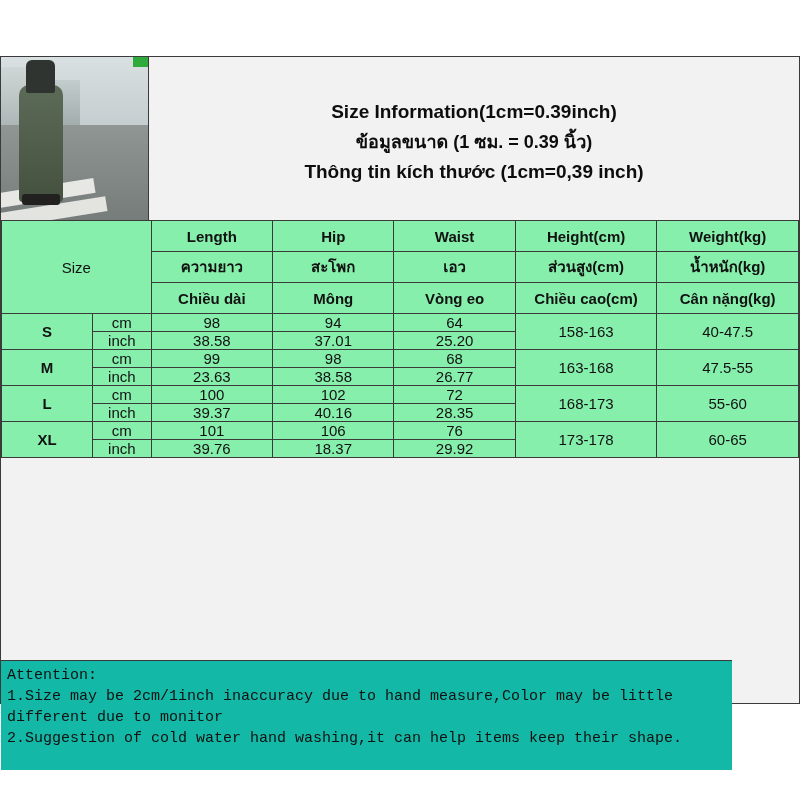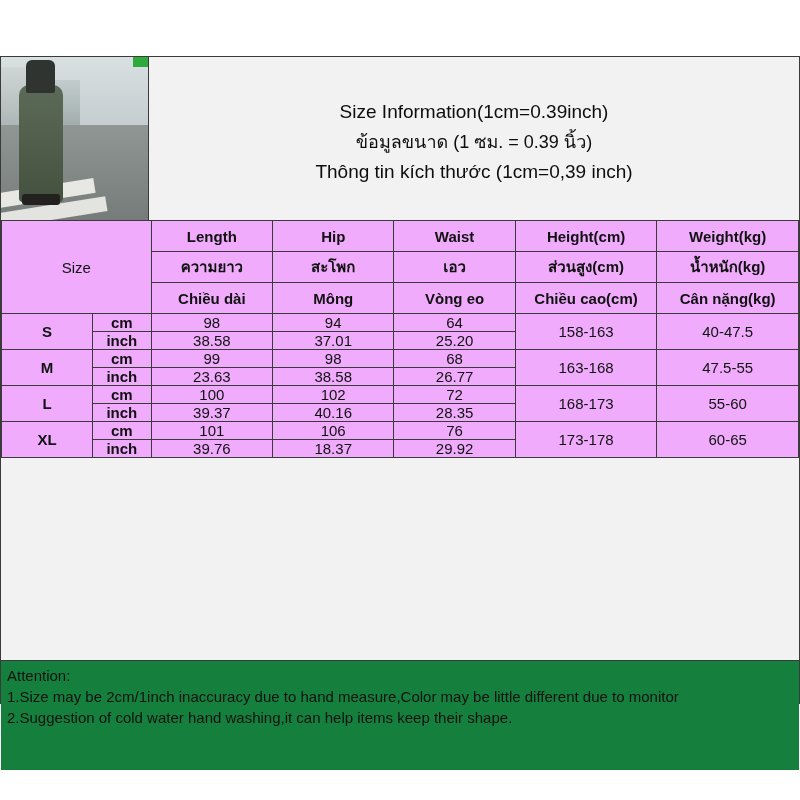--- a/index.html
+++ b/index.html
@@ -124,7 +124,7 @@
     box-sizing: border-box;
   }
   .title-line {
-    font-weight: normal;
+    font-weight: bold;
     font-size: 19px;
     line-height: 30px;
     color: #0d0d0d;

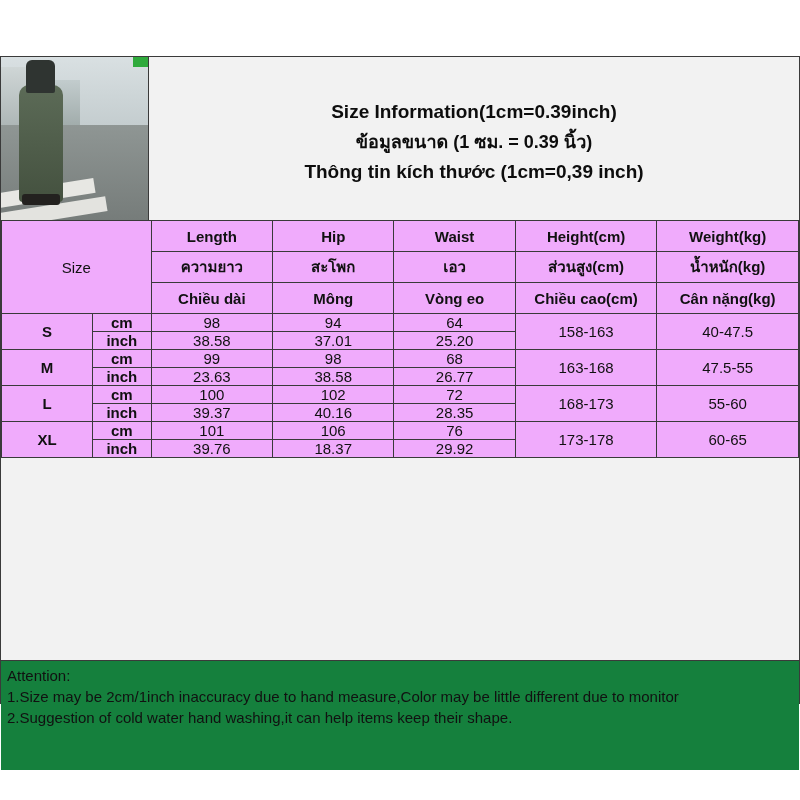--- a/index.html
+++ b/index.html
@@ -148,7 +148,7 @@
     vertical-align: middle;
     font-size: 15px;
     color: #111;
-    background: #f0abfc;
+    background: #86efac;
     padding: 0;
   }
   td.head-cell {

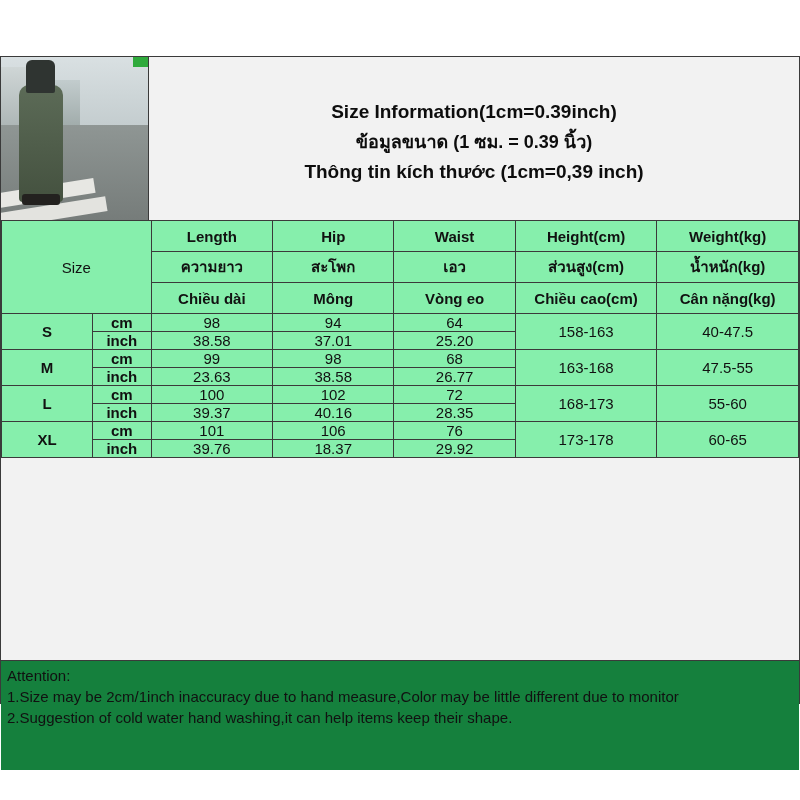--- a/index.html
+++ b/index.html
@@ -165,7 +165,7 @@
     font-size: 17px;
   }
   td.unit-cell {
-    font-weight: bold;
+    font-weight: normal;
     font-size: 14.5px;
   }
   td.val-cell {

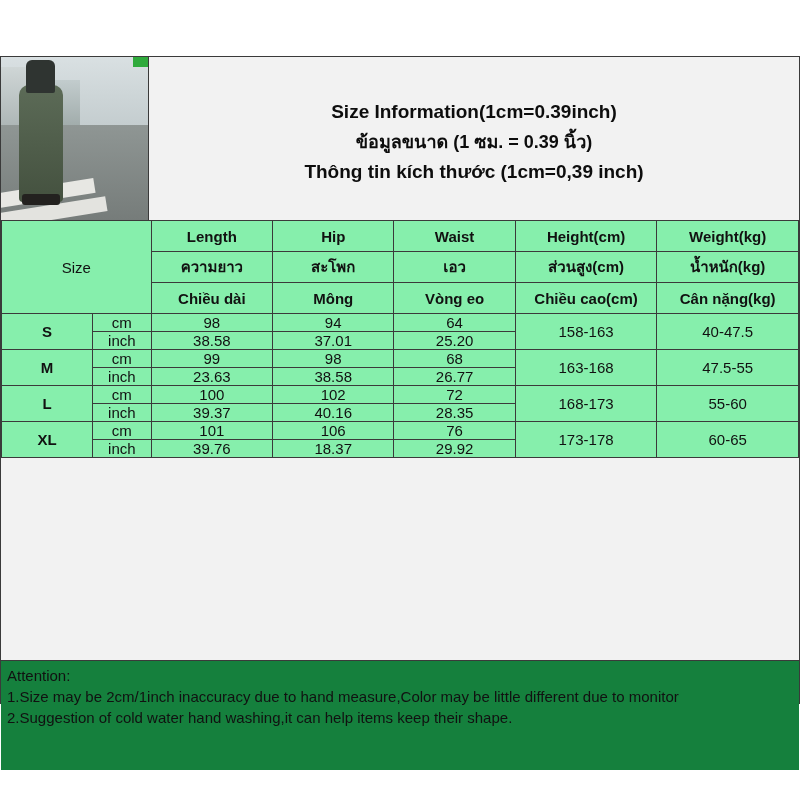--- a/index.html
+++ b/index.html
@@ -183,12 +183,13 @@
     position: absolute;
     left: 0;
     top: 603px;
-    width: 798px;
+    width: 731px;
     height: 110px;
-    background: #15803d;
+    background: #14b8a6;
     border-top: 1px solid #3a3a3a;
     box-sizing: border-box;
     padding: 4px 6px 0 6px;
+    font-family: Liberation Mono, monospace;
   }
   .attention p {
     margin: 0;

